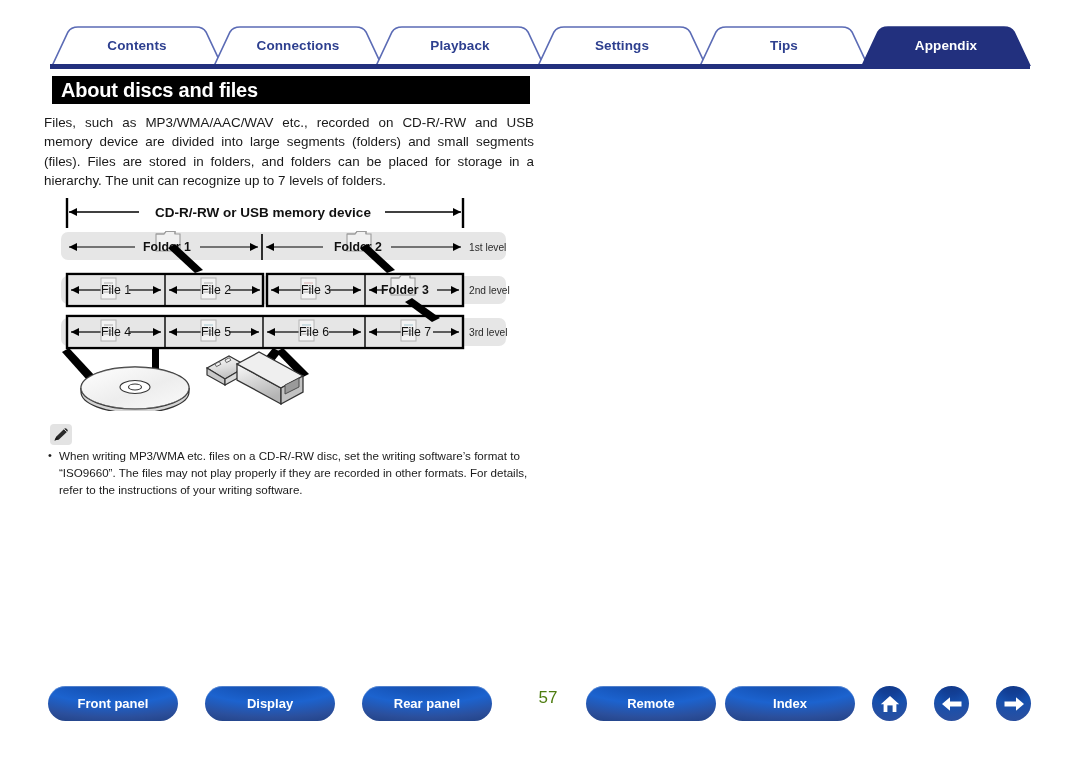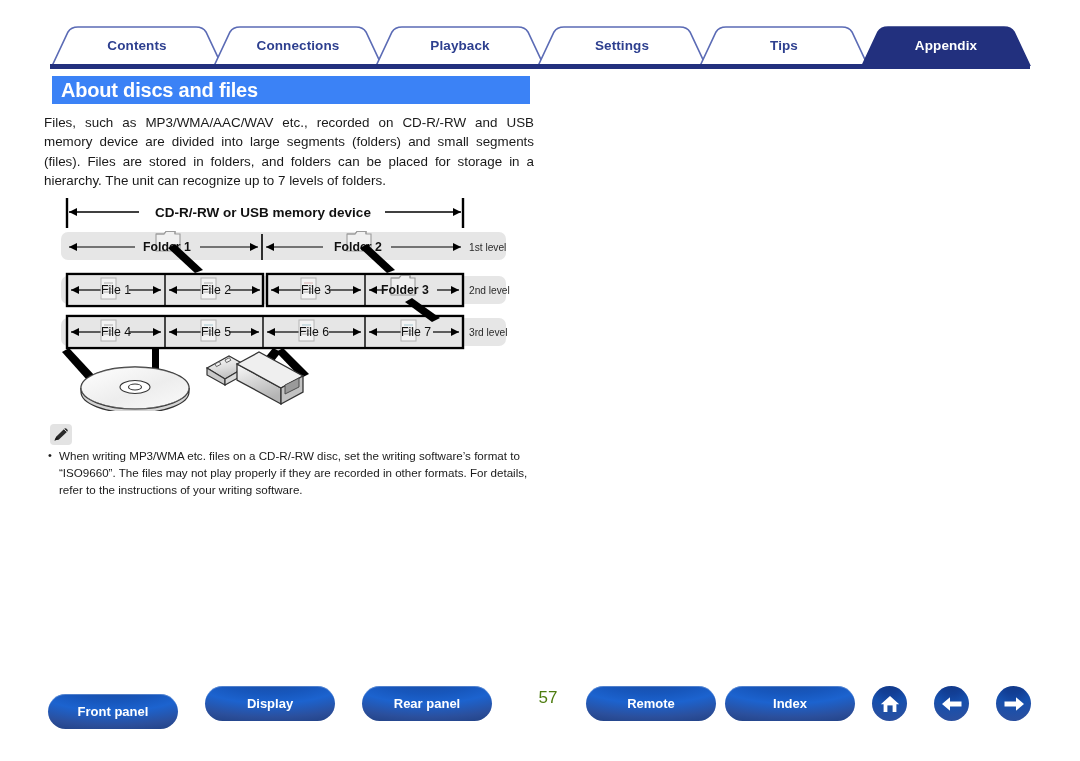--- a/index.html
+++ b/index.html
@@ -36,7 +36,7 @@
   #heading {
     position: absolute; left: 52px; top: 76px;
     width: 478px; height: 28px;
-    background: #3b82f6;
+    background: #000000;
     display: flex; align-items: center;
   }
   #heading .htext {

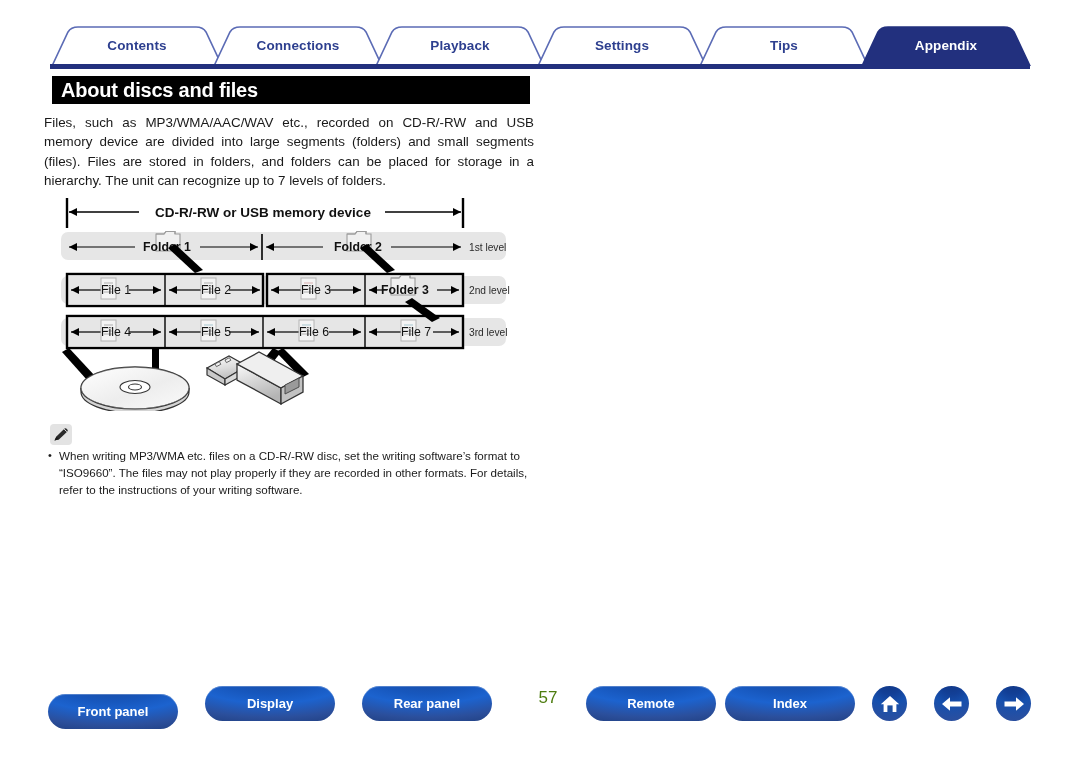--- a/index.html
+++ b/index.html
@@ -422,7 +422,7 @@
   </div>
 
   <div id="footer">
-    <div class="pill" style="left:48px;width:130px;margin-top:8px;">
+    <div class="pill" style="left:48px;width:130px;">
       <span>Front panel</span>
     </div>
     <div class="pill" style="left:362px;width:130px;">

